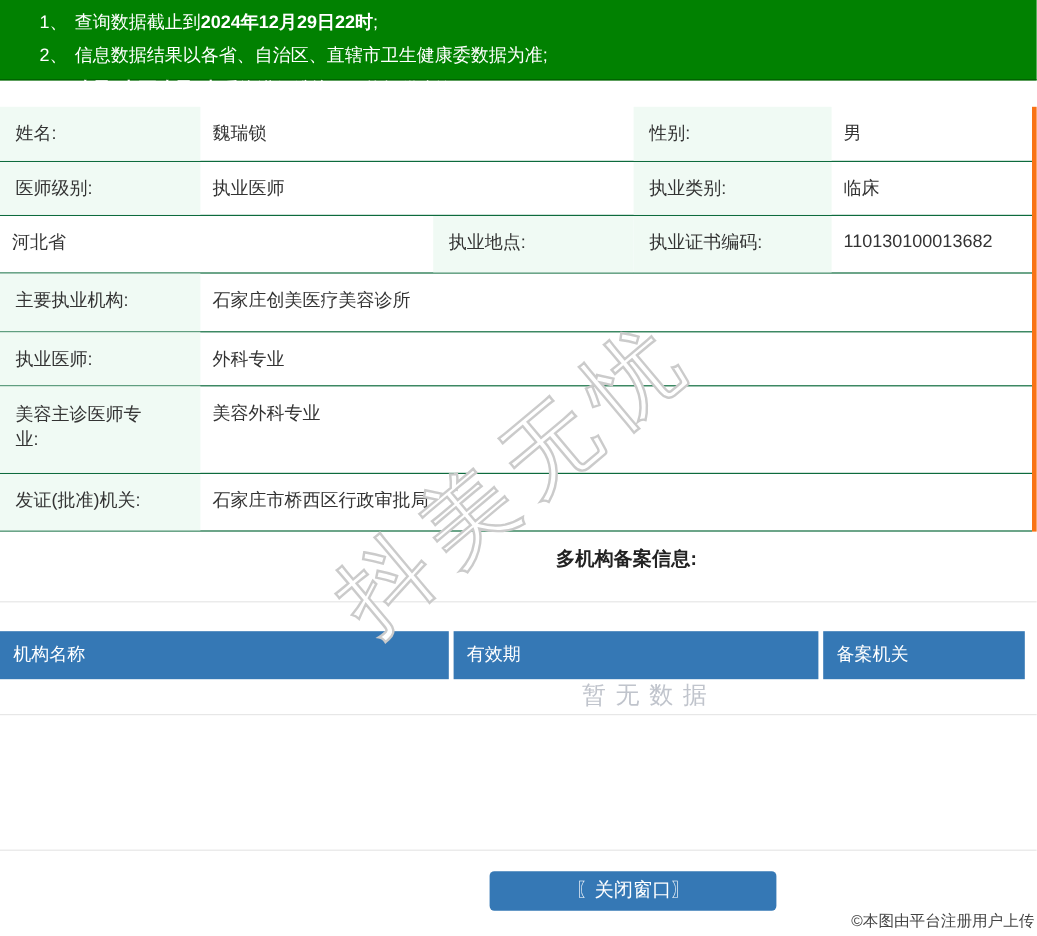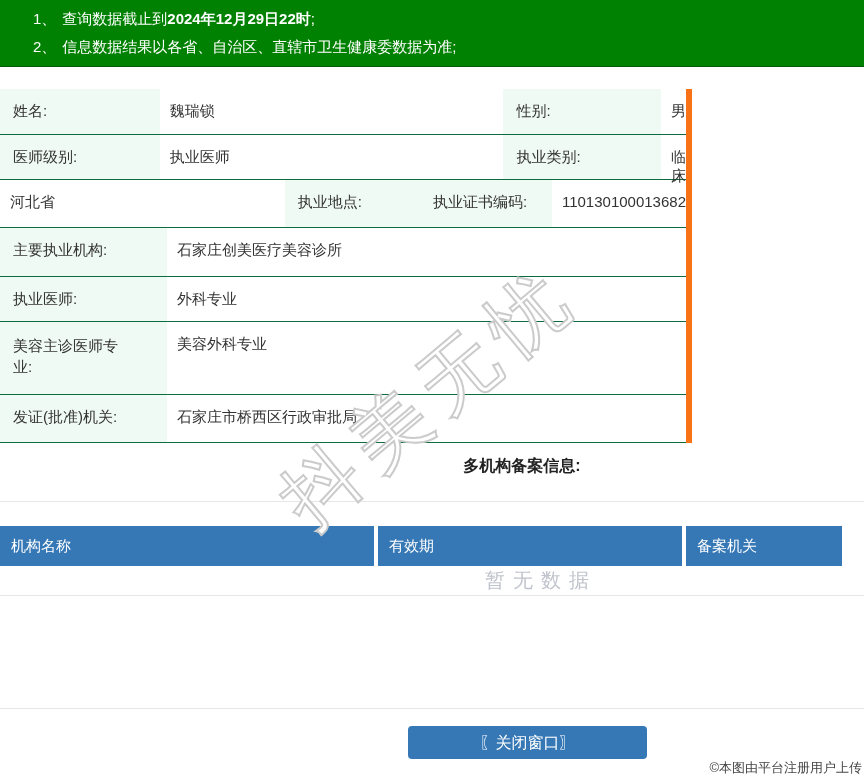--- a/index.html
+++ b/index.html
@@ -18,8 +18,8 @@
   .notice .num{margin-right:6px;}
   
   .info-table{
-    margin-top:22px;width:692px;box-sizing:border-box;
-    border-right:6px solid #f97316;
+    margin-top:22px;width:864px;box-sizing:border-box;
+    border-right:4px solid #f97316;
   }
   .irow{display:flex;box-sizing:border-box;border-bottom:1px solid #0d6b3d;}
   .irow .cell{box-sizing:border-box;padding-top:13px;font-size:15px;}

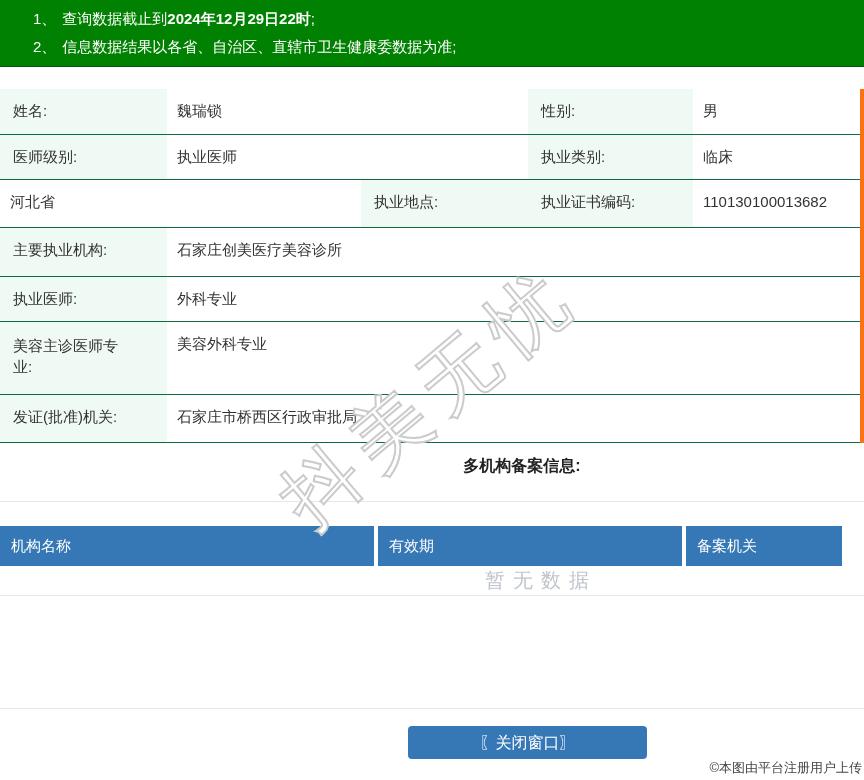--- a/index.html
+++ b/index.html
@@ -43,7 +43,7 @@
   }
   .bh.c1{width:374px;}
   .bh.c2{width:304px;}
-  .bh.c3{width:156px;}
+  .bh.c3{width:168px;}
   .empty-row{
     height:29px;line-height:29px;border-bottom:1px solid #e7e7e7;
     text-align:center;padding-left:218px;

